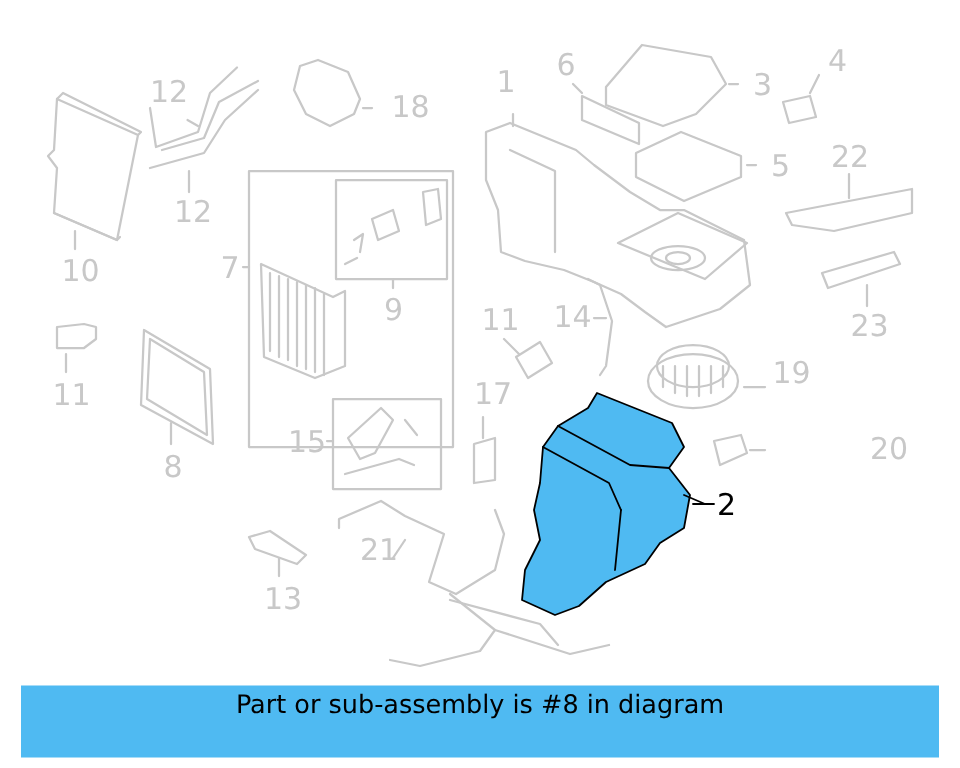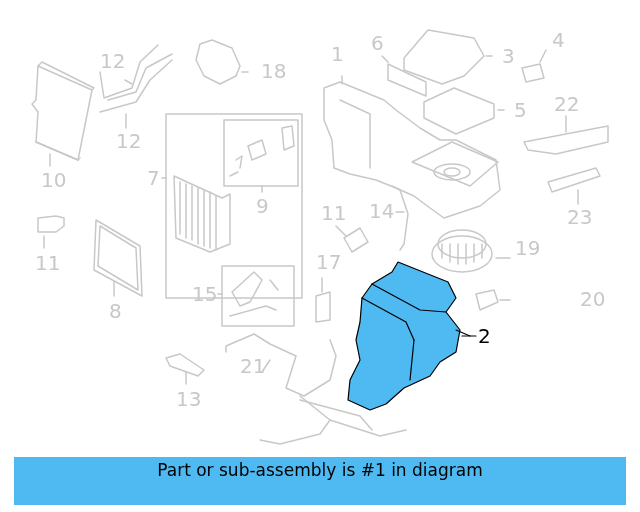--- a/index.html
+++ b/index.html
@@ -186,7 +186,7 @@
 </div>
 
 <div class="banner">
-  <div>Part or sub-assembly is #1 in diagram</div>
+  <div>Part or sub-assembly is #8 in diagram</div>
 </div>
 
 </body></html>

